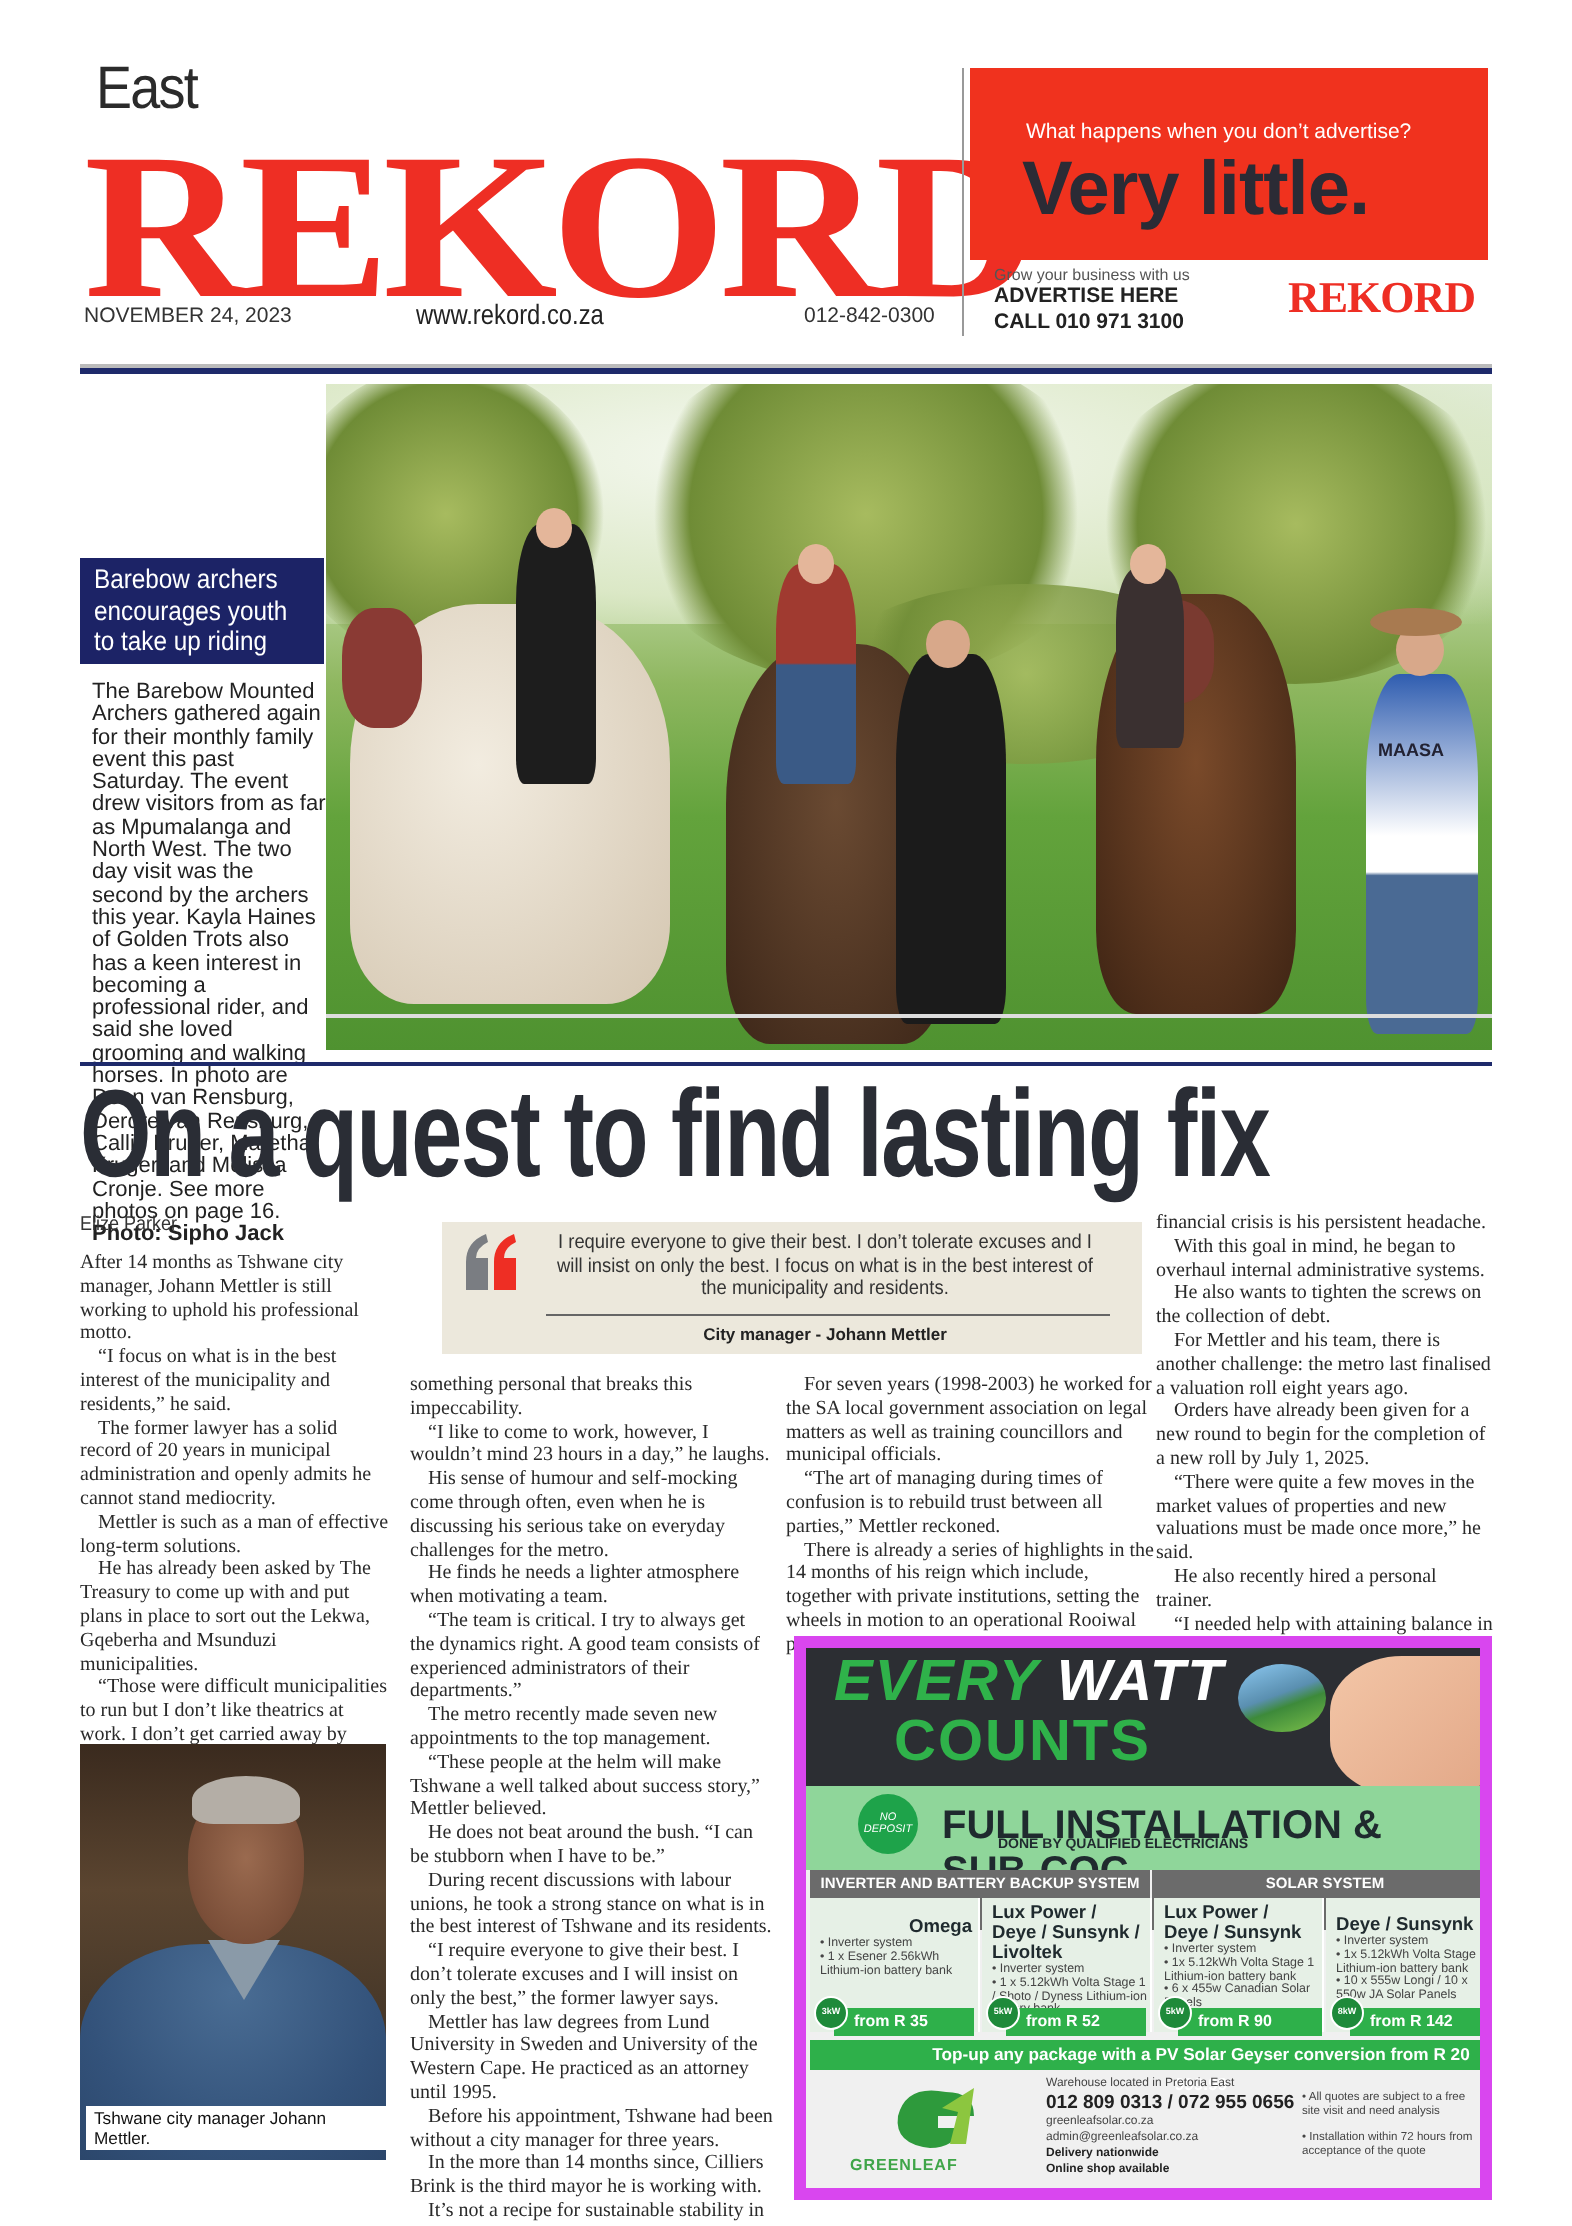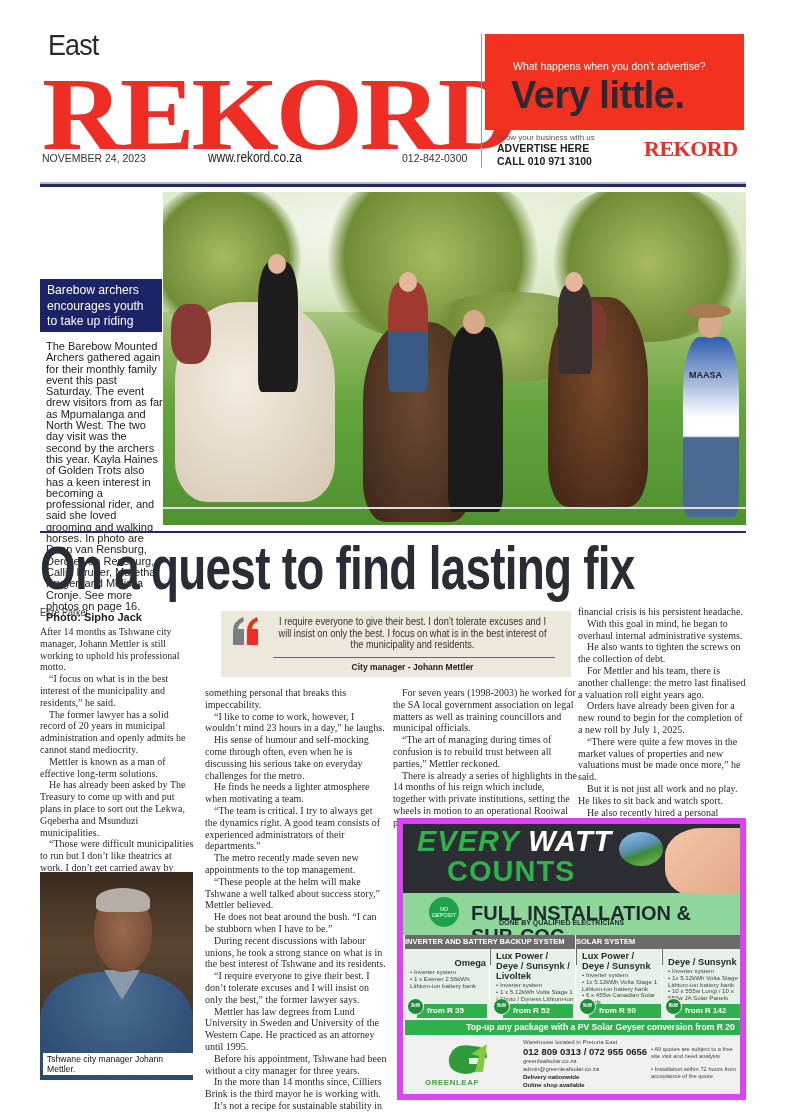--- a/index.html
+++ b/index.html
@@ -166,7 +166,7 @@
   <p class="noind">After 14 months as Tshwane city manager, Johann Mettler is still working to uphold his professional motto.</p>
   <p>“I focus on what is in the best interest of the municipality and residents,” he said.</p>
   <p>The former lawyer has a solid record of 20 years in municipal administration and openly admits he cannot stand mediocrity.</p>
-  <p>Mettler is known as a man of effective long-term solutions.</p>
+  <p>Mettler is such as a man of effective long-term solutions.</p>
   <p>He has already been asked by The Treasury to come up with and put plans in place to sort out the Lekwa, Gqeberha and Msunduzi municipalities.</p>
   <p>“Those were difficult municipalities to run but I don’t like theatrics at work. I don’t get carried away by drama. It’s not good for stability.”</p>
   <p>The fit former rugby player devises strategies when he goes jogging up and down the hills in Pretoria in the mornings.</p>

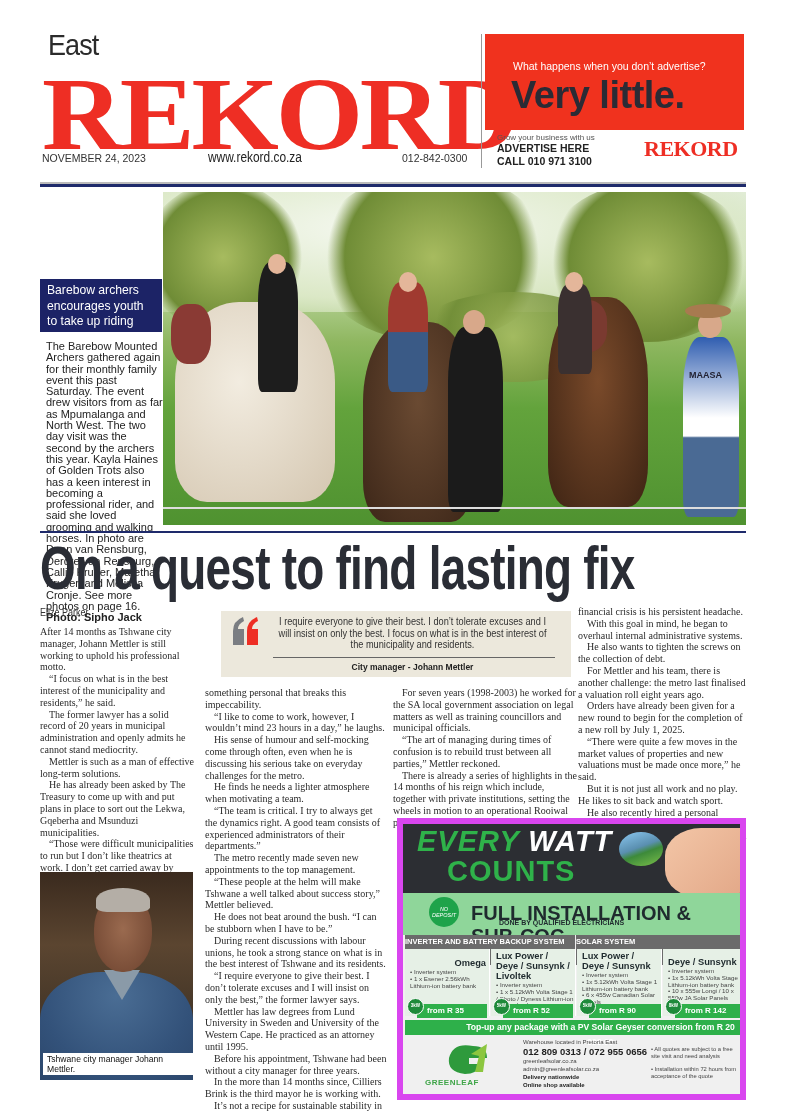--- a/index.html
+++ b/index.html
@@ -214,7 +214,6 @@
   <p>For Mettler and his team, there is another challenge: the metro last finalised a valuation roll eight years ago.</p>
   <p>Orders have already been given for a new round to begin for the completion of a new roll by July 1, 2025.</p>
   <p>“There were quite a few moves in the market values of properties and new valuations must be made once more,” he said.</p>
-  <p>But it is not just all work and no play. He likes to sit back and watch sport.</p>
   <p>He also recently hired a personal trainer.</p>
   <p>“I needed help with attaining balance in my life and to reach my personal goals.”</p>
 </div>

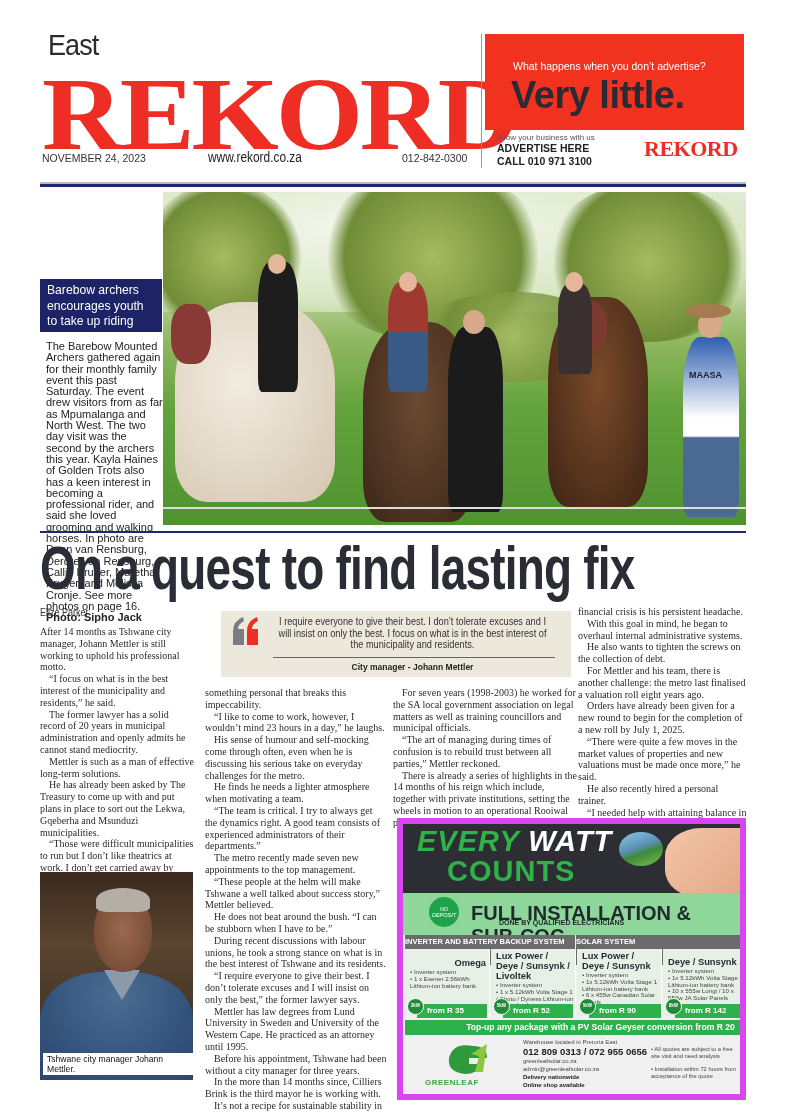--- a/index.html
+++ b/index.html
@@ -81,7 +81,7 @@
   .solar .nodep { position: absolute; left: 26px; top: 73px; width: 30px; height: 30px; border-radius: 50%; background: #1ea34a; color: #fff; font-family: "Liberation Sans", sans-serif; font-style: italic; font-size: 5.5px; text-align: center; padding-top: 9px; line-height: 6px; }
   .solar .fullinst { position: absolute; left: 68px; top: 78px; font-family: "Liberation Sans", sans-serif; font-weight: bold; font-size: 20px; color: #1f2a2e; }
   .solar .done { position: absolute; left: 96px; top: 95px; font-family: "Liberation Sans", sans-serif; font-weight: bold; font-size: 7px; color: #1f2a2e; }
-  .solar .hdr { position: absolute; top: 111px; height: 30px; background: #6b6b6b; color: #fff; font-family: "Liberation Sans", sans-serif; font-weight: bold; font-size: 7.5px; line-height: 13px; }
+  .solar .hdr { position: absolute; top: 111px; height: 30px; background: #6b6b6b; color: #fff; font-family: "Liberation Sans", sans-serif; font-weight: bold; font-size: 7.5px; text-align: center; line-height: 13px; }
   .solar .pkg { position: absolute; top: 125px; width: 85px; height: 67px; background: #e6f0e6; border-right: 1px solid #fff; font-family: "Liberation Sans", sans-serif; }
   .solar .pkg .name { font-weight: bold; font-size: 9.3px; line-height: 10px; color: #1f2a2e; padding: 2px 3px 1px 5px; }
   .solar .pkg ul { list-style: none; padding-left: 5px; font-size: 6.2px; line-height: 6.8px; color: #444; }

